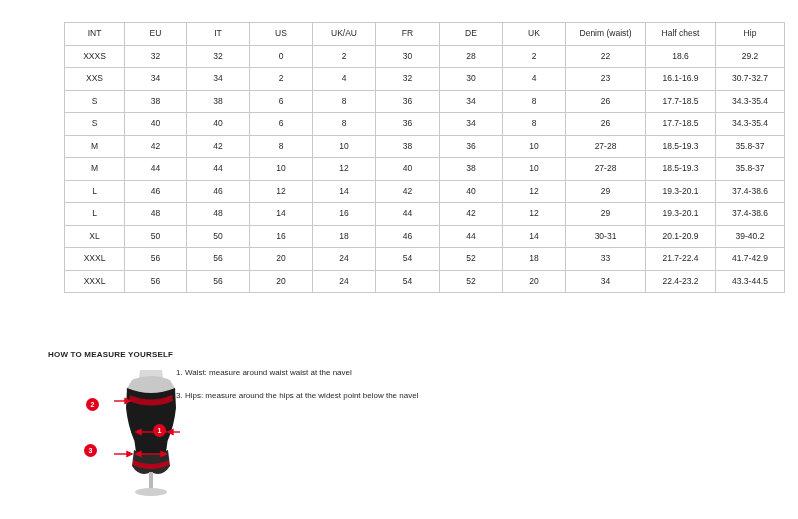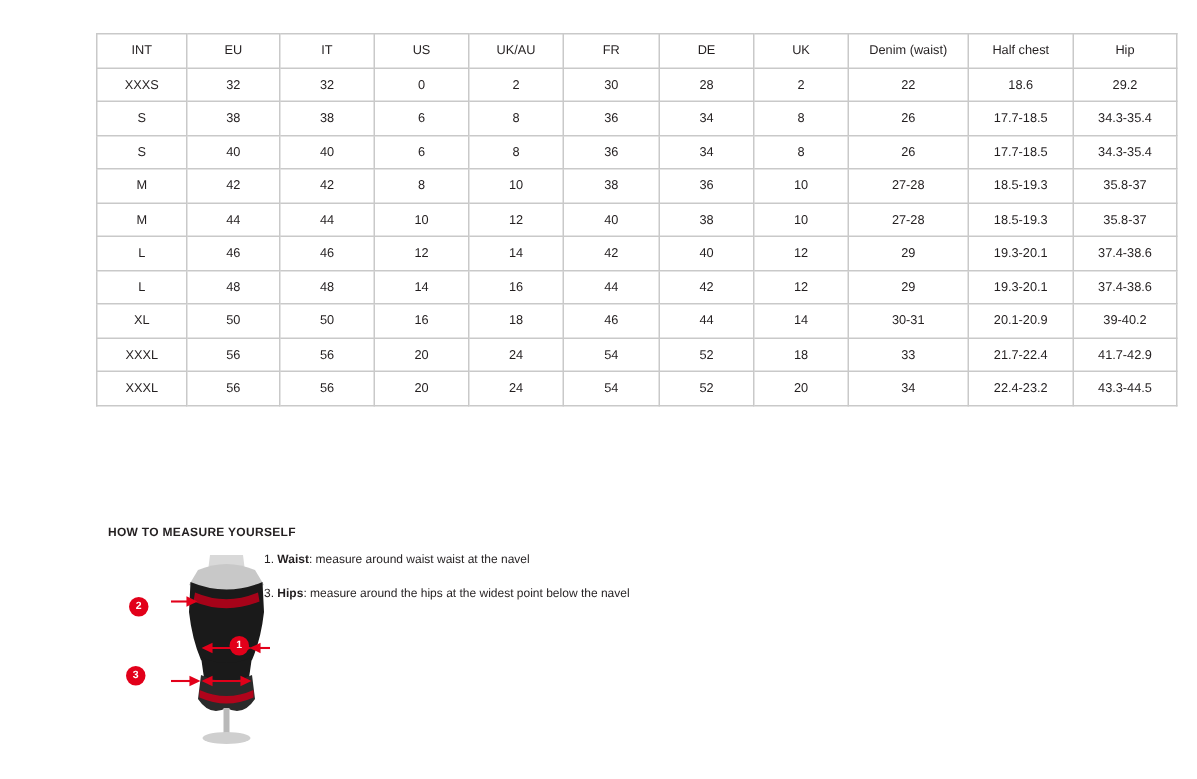--- a/index.html
+++ b/index.html
@@ -160,6 +160,19 @@
           <td>29.2</td>
         </tr>
         <tr>
+          <td>XXS</td>
+          <td>34</td>
+          <td>34</td>
+          <td>2</td>
+          <td>4</td>
+          <td>32</td>
+          <td>30</td>
+          <td>4</td>
+          <td>23</td>
+          <td>16.1-16.9</td>
+          <td>30.7-32.7</td>
+        </tr>
+        <tr>
           <td>S</td>
           <td>38</td>
           <td>38</td>

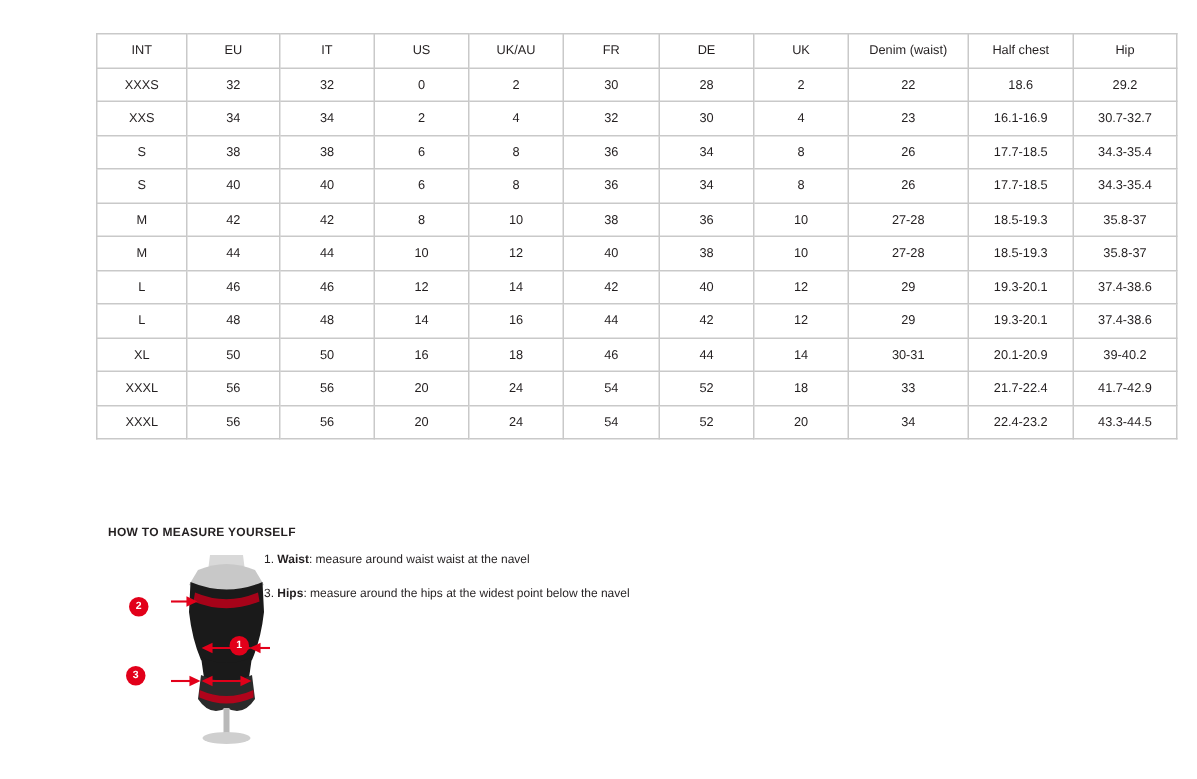--- a/index.html
+++ b/index.html
@@ -64,7 +64,7 @@
   
   .howto-title {
     position: absolute;
-    left: 72px;
+    left: 48px;
     top: 350px;
     font-size: 8px;
     font-weight: bold;

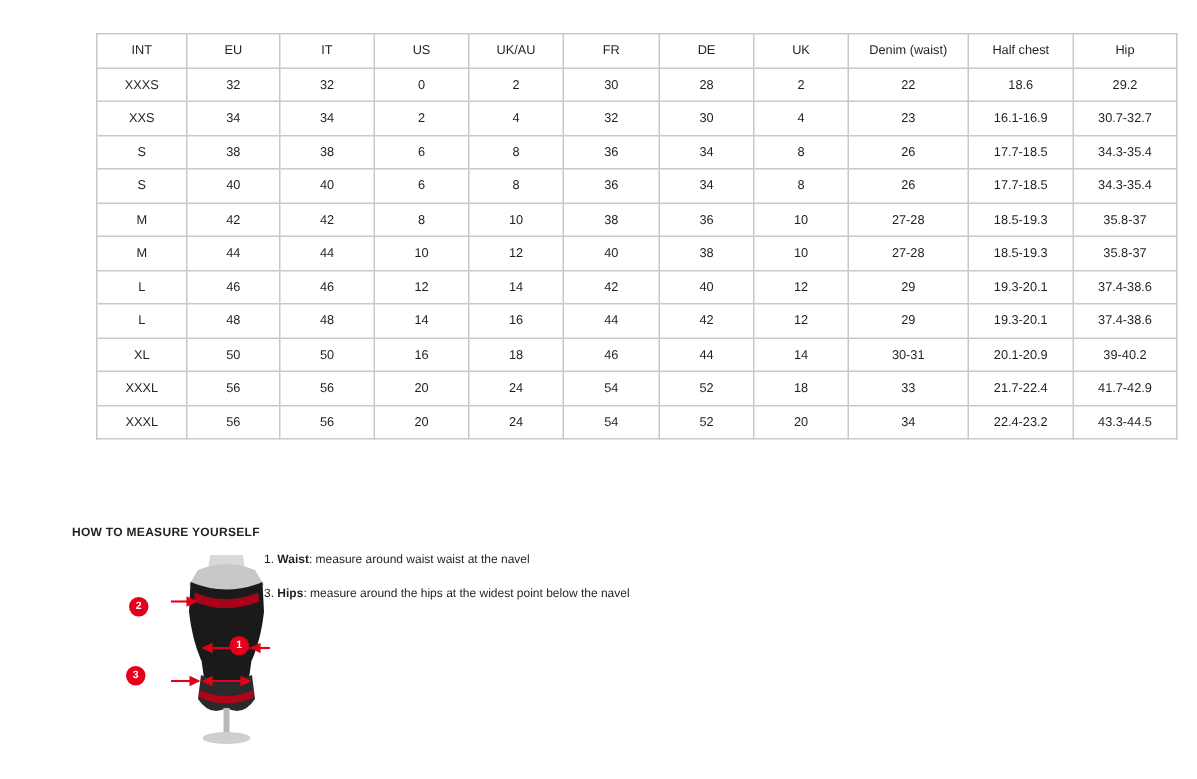--- a/index.html
+++ b/index.html
@@ -92,7 +92,7 @@
     white-space: nowrap;
   }
   .measure-item .num { }
-  .measure-item .term { font-weight: bold; }
+  .measure-item .term { font-weight: normal; }
 
   .badge {
     position: absolute;

